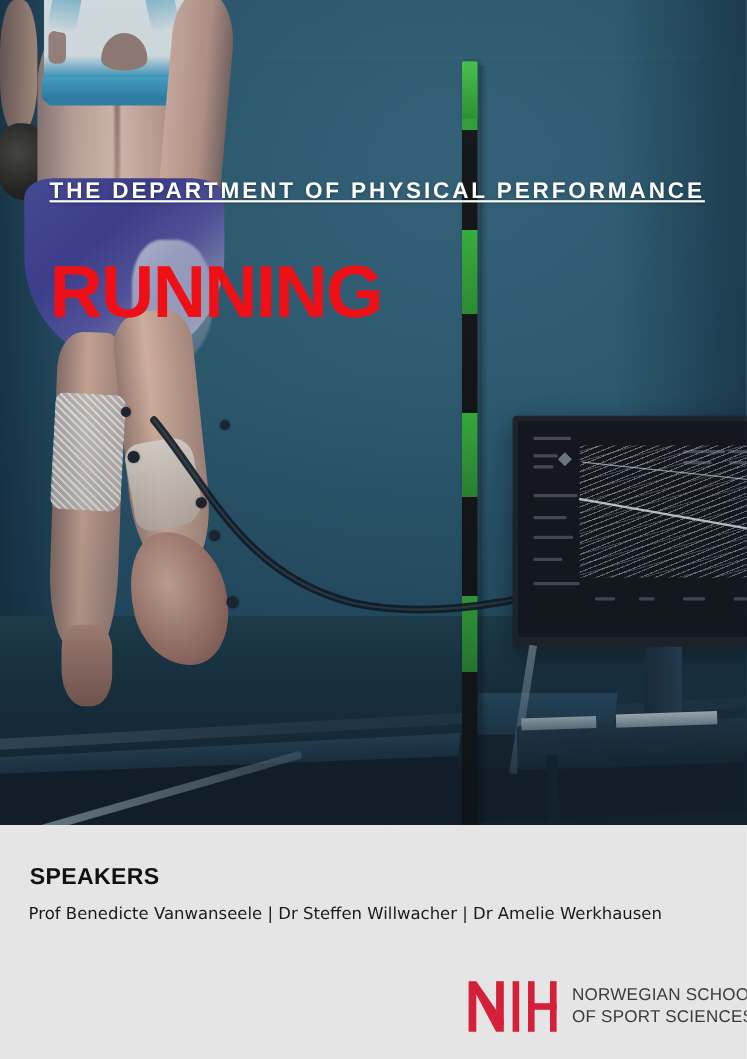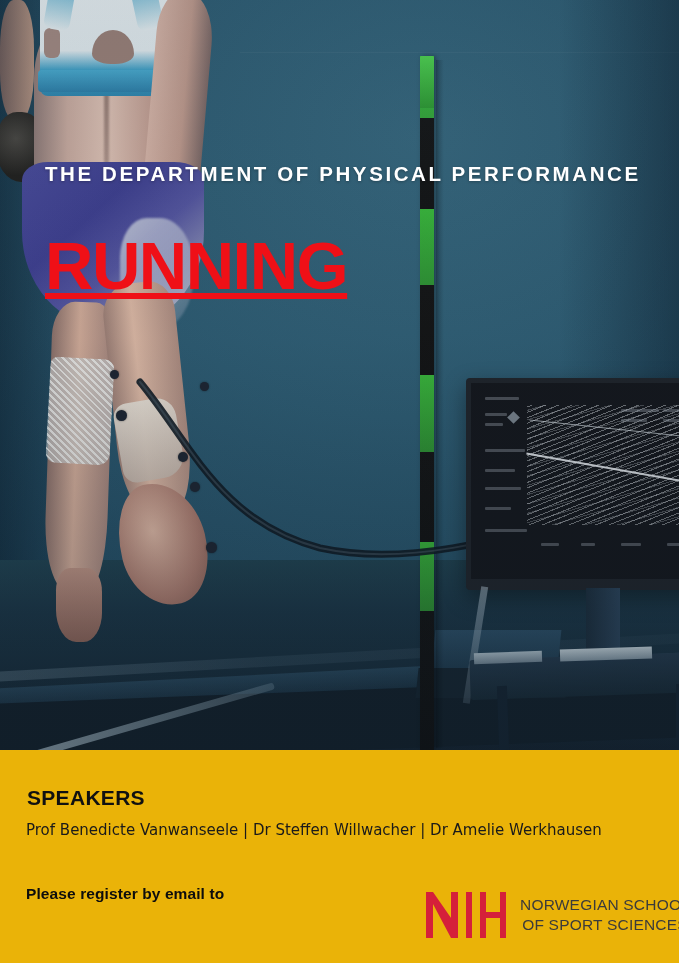--- a/index.html
+++ b/index.html
@@ -457,6 +457,7 @@
     letter-spacing: 2.6px;
     text-transform: uppercase;
     text-shadow: 0 1px 3px rgba(0,0,0,0.28);
+    text-decoration: underline;
   }
   .kicker-line { display: block; white-space: nowrap; }
 

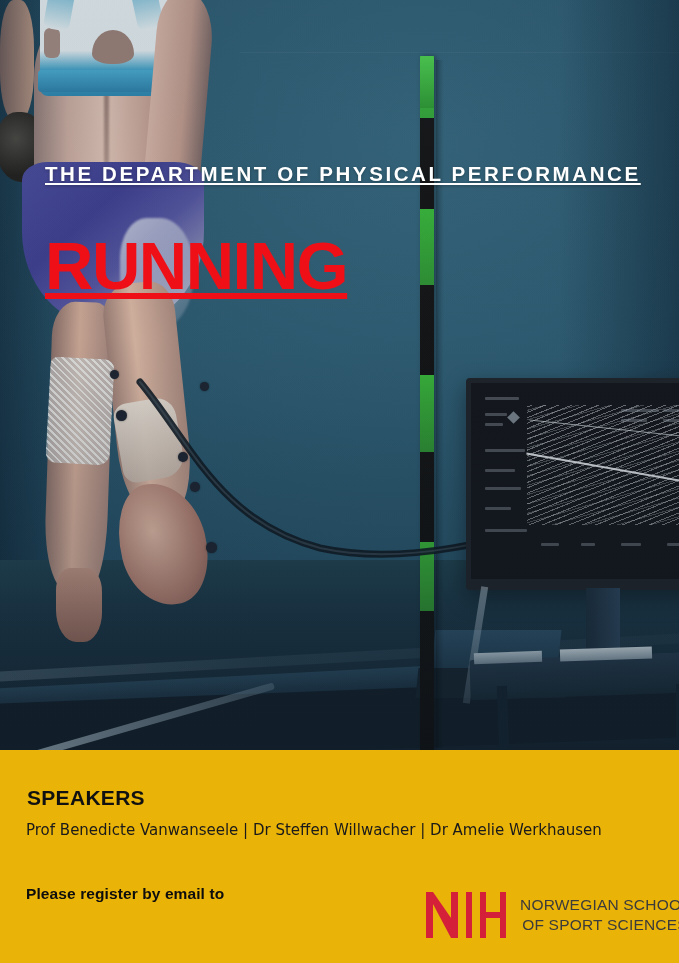--- a/index.html
+++ b/index.html
@@ -473,7 +473,6 @@
     line-height: 68px;
     letter-spacing: -1.5px;
     text-transform: uppercase;
-    text-decoration: underline;
   }
   .title-line { display: block; white-space: nowrap; }
 

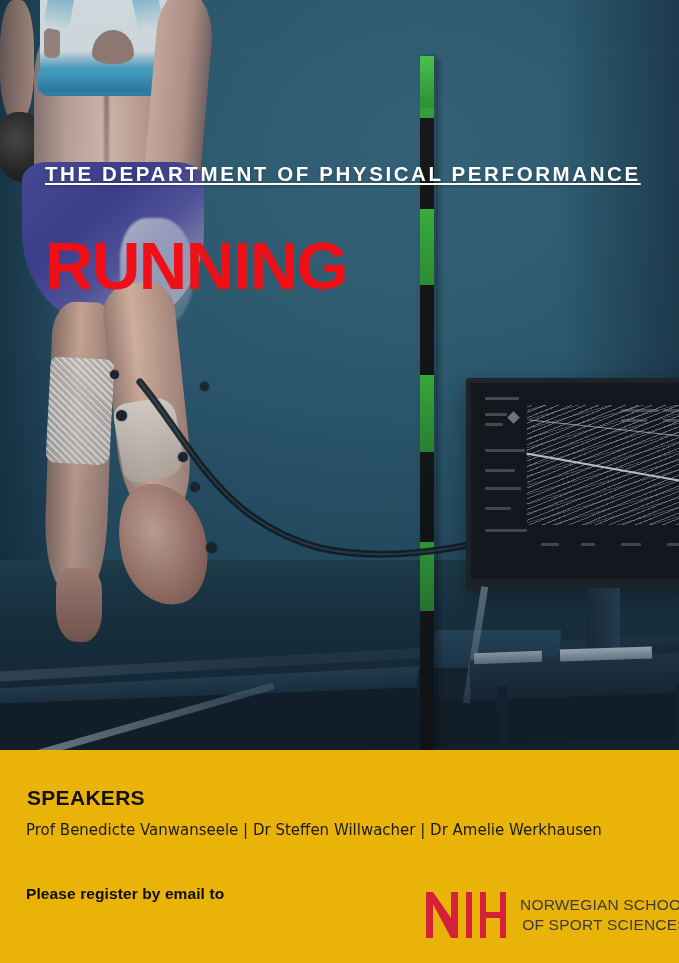--- a/index.html
+++ b/index.html
@@ -496,8 +496,7 @@
     top: 750px;
     width: 679px;
     height: 213px;
-    background: #eab308;
-    text-align: center;
+    background: #e5e5e5;
   }
   .speakers-heading {
     position: absolute;

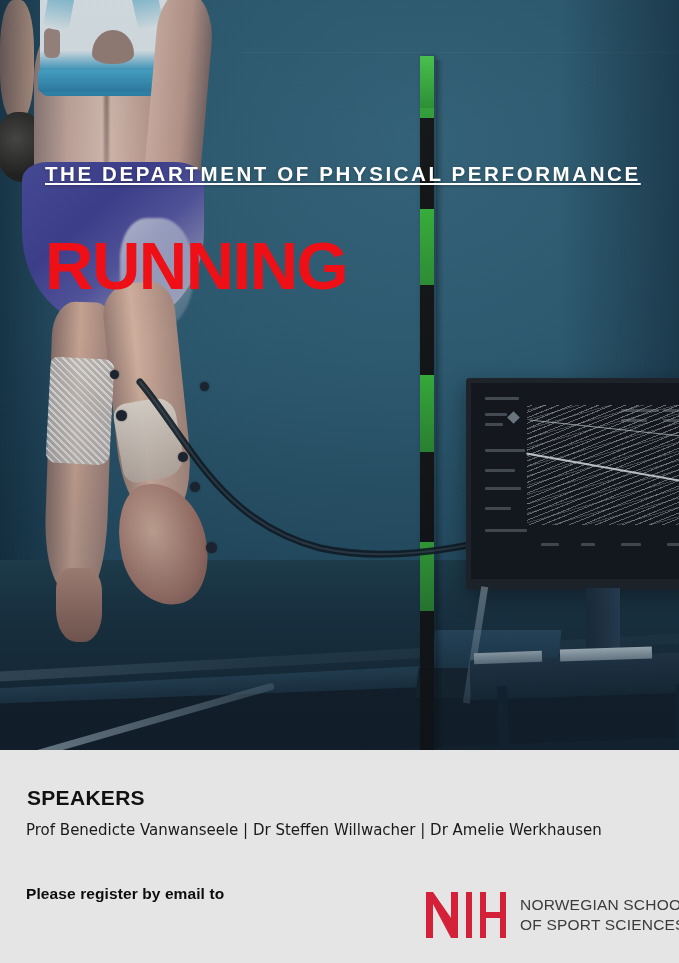--- a/index.html
+++ b/index.html
@@ -665,7 +665,6 @@
     <div class="speakers-names">Prof Benedicte Vanwanseele | Dr Steffen Willwacher | Dr Amelie Werkhausen</div>
 
     <div class="register">
-      <span>Please register by email to</span>
     </div>
 
     <div class="logo">

